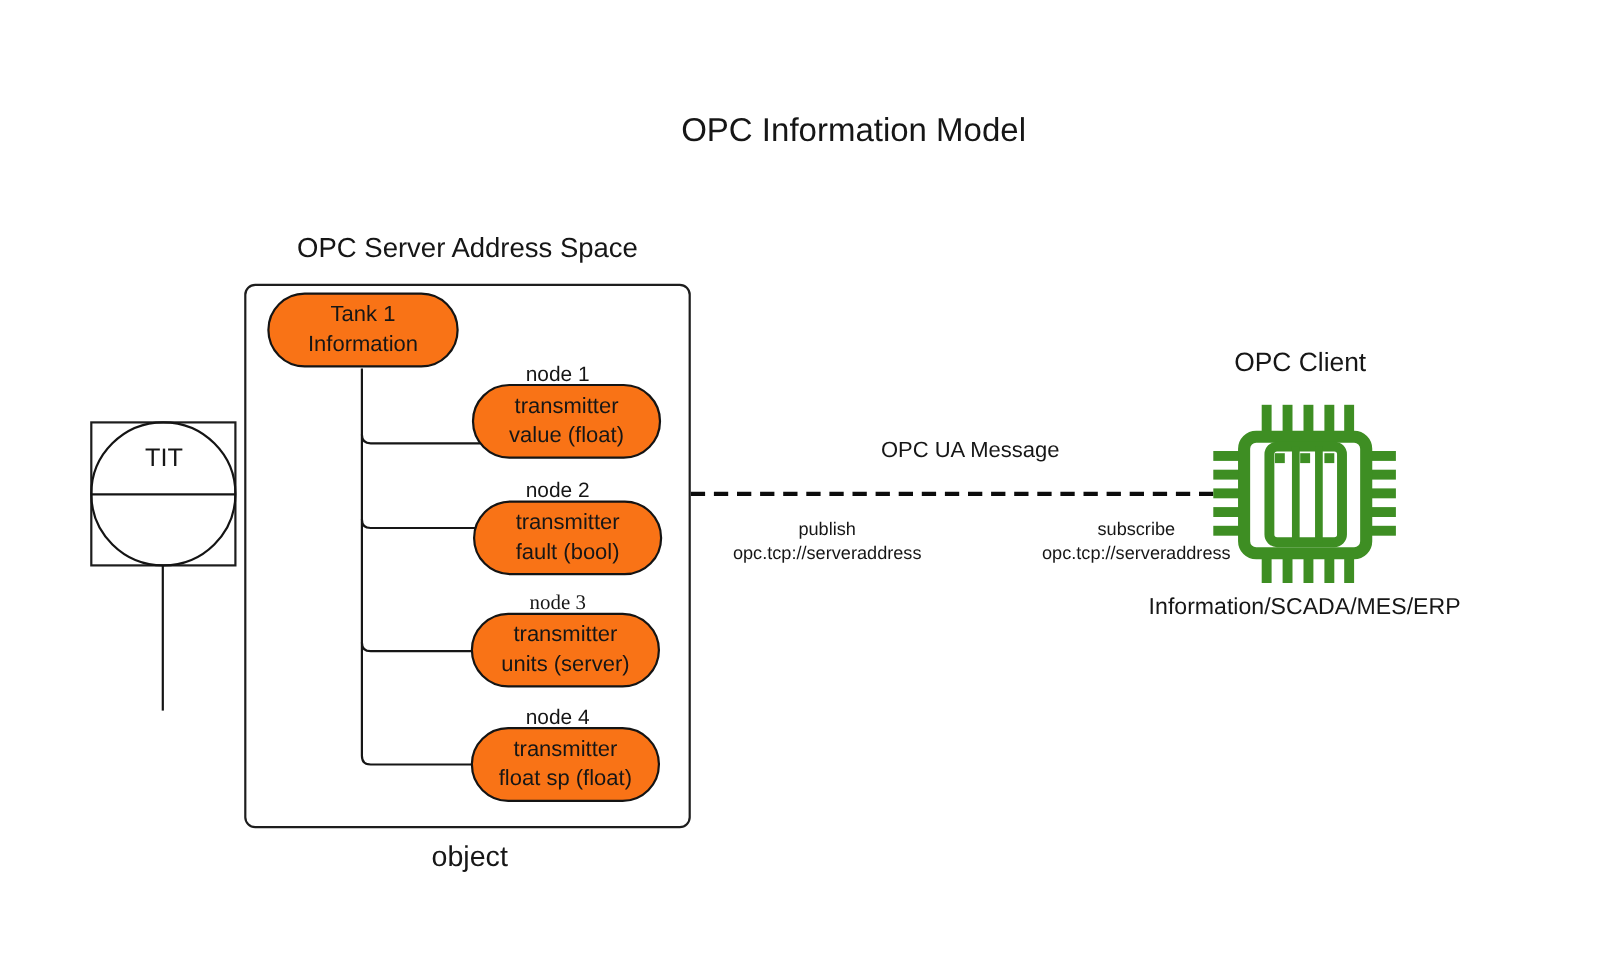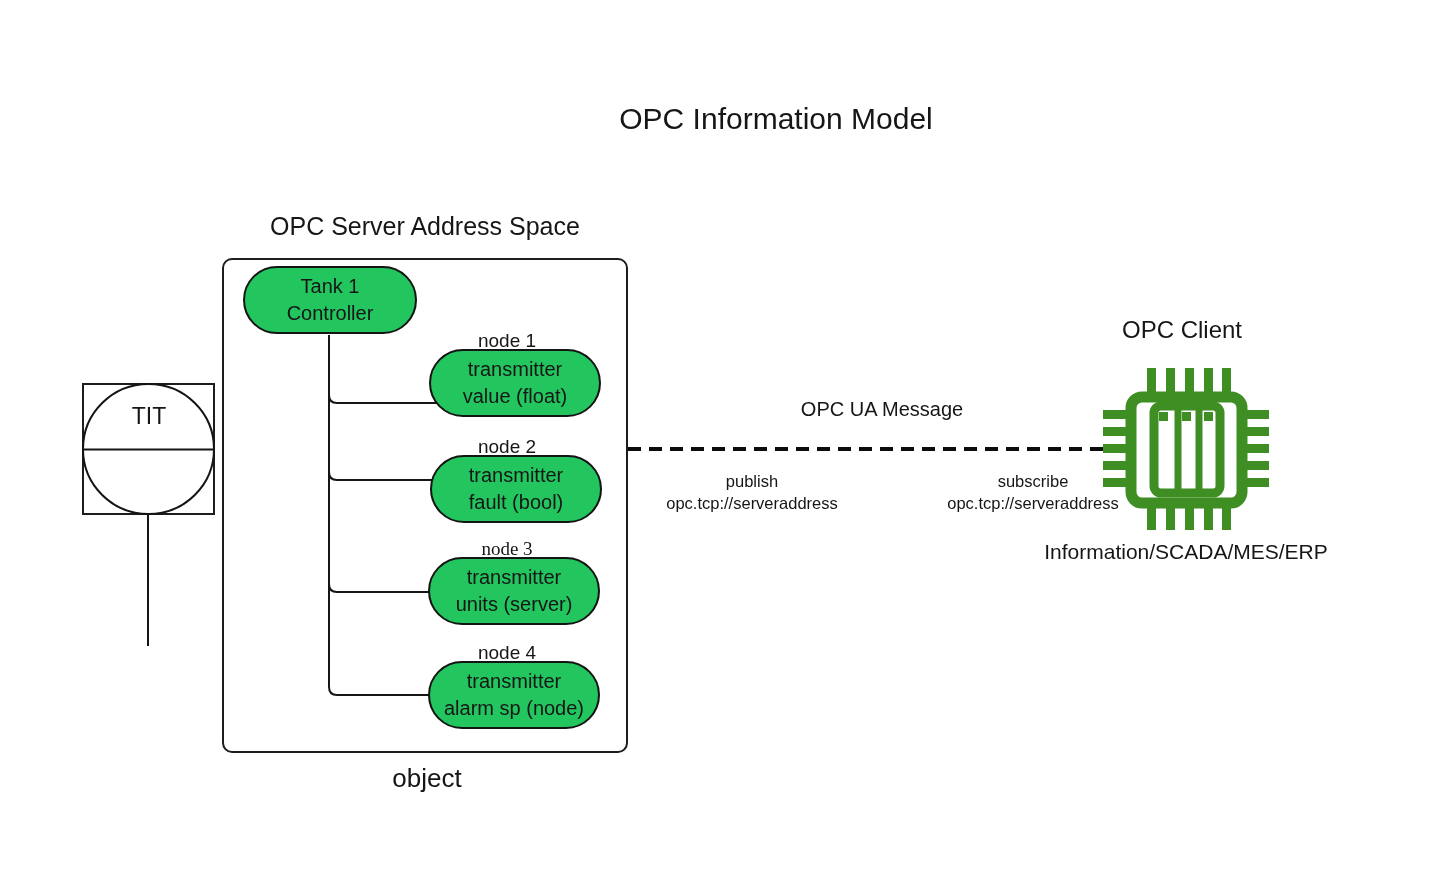--- a/index.html
+++ b/index.html
@@ -19,7 +19,7 @@
   }
   .stadium{
     width:172px;height:68px;border:2px solid #141414;border-radius:34px;box-sizing:border-box;
-    background:#22c55e;display:flex;flex-direction:column;justify-content:center;
+    background:#f97316;display:flex;flex-direction:column;justify-content:center;
     font-size:20px;line-height:27px;text-align:center;
   }
   .tank{left:243px;top:266px;width:174px;}

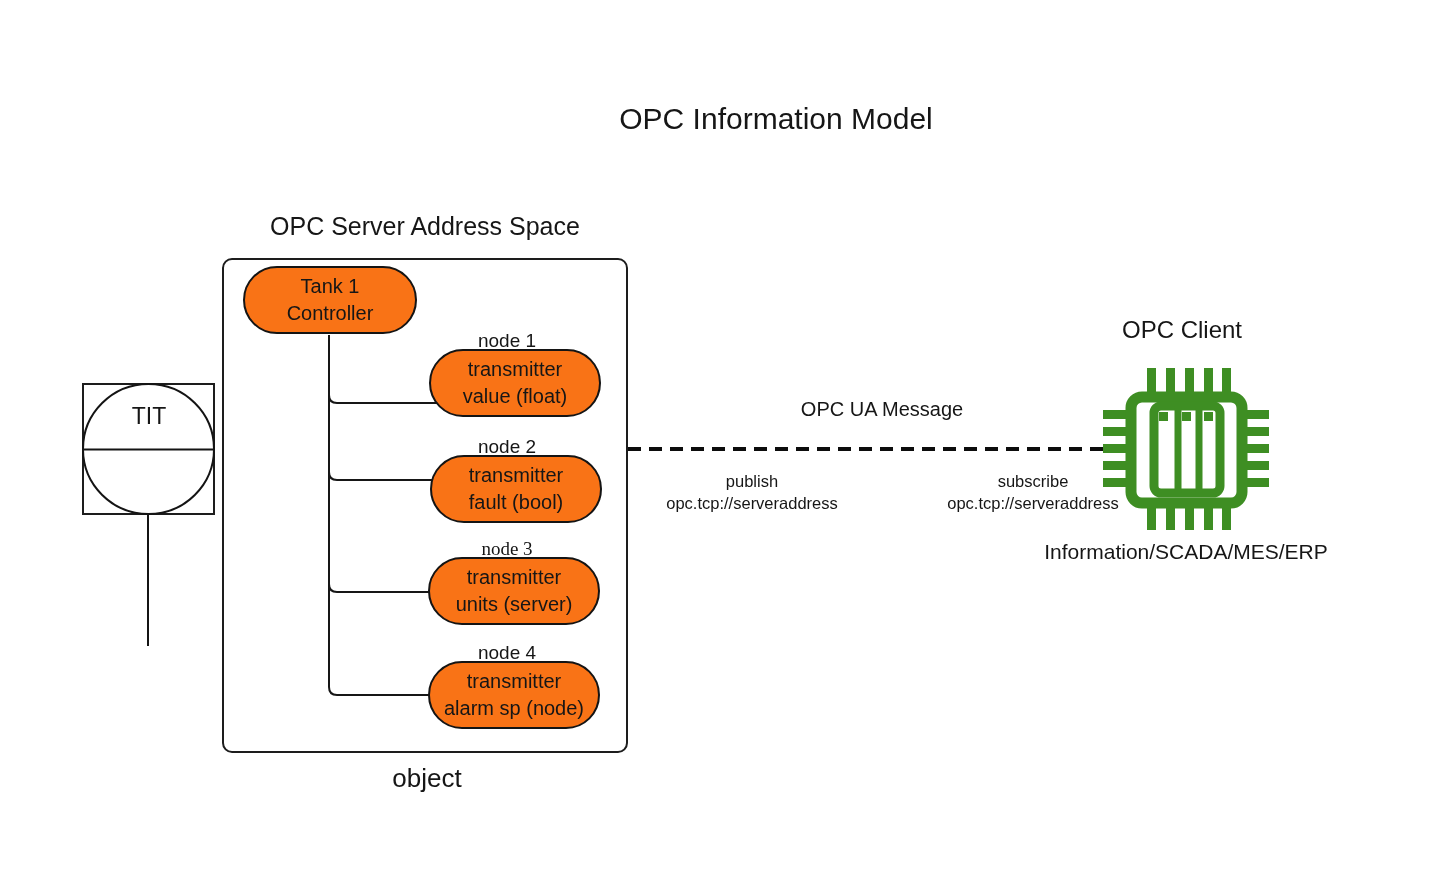--- a/index.html
+++ b/index.html
@@ -110,7 +110,7 @@
 
   <div class="abs stadium tank">
     <div>Tank 1</div>
-    <div>Controller</div>
+    <div>Information</div>
   </div>
 
   <div class="abs node-label nl1">node 1</div>

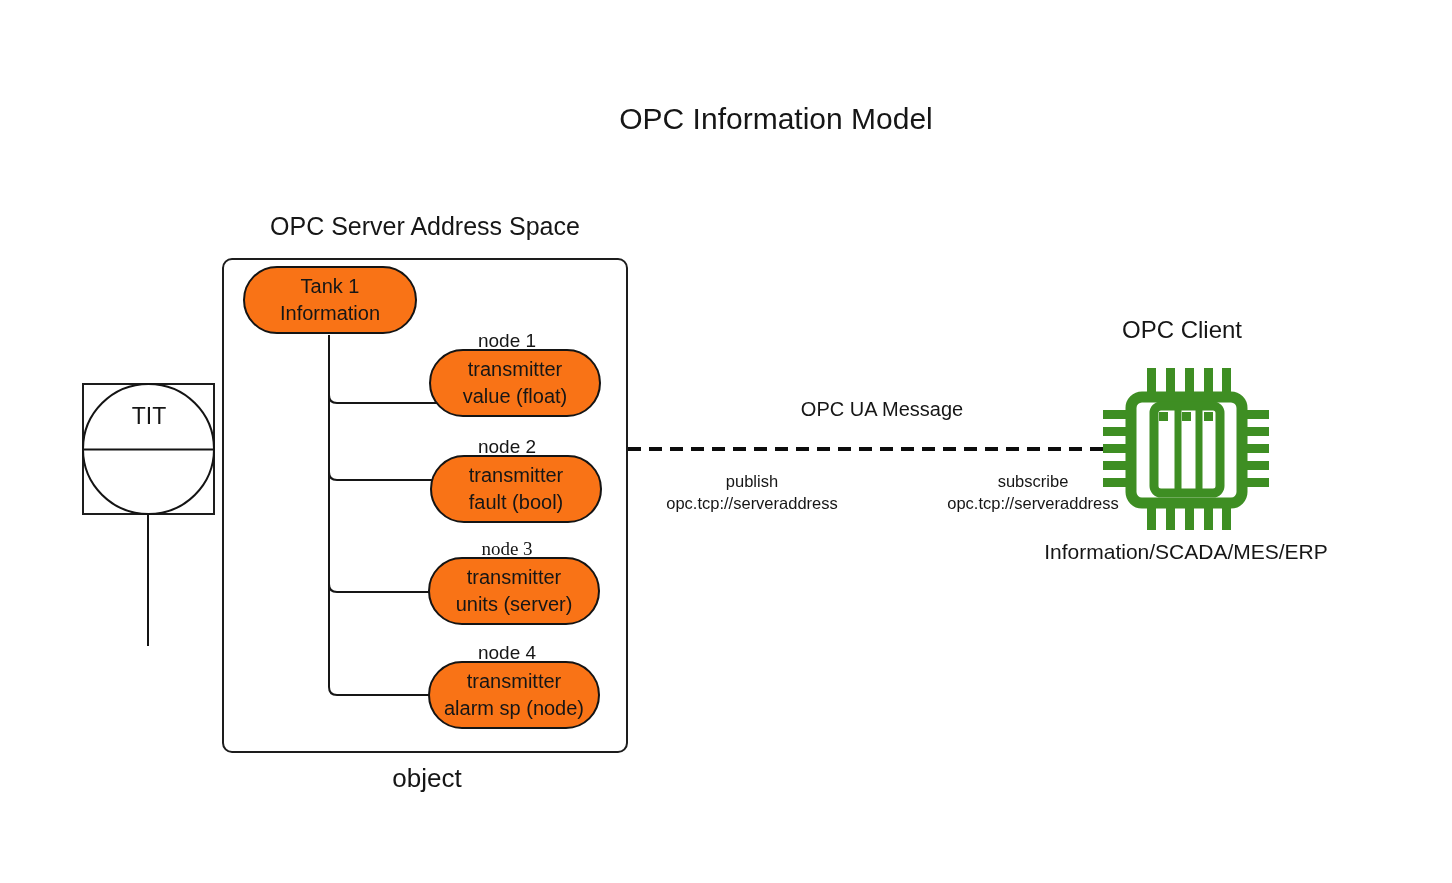--- a/index.html
+++ b/index.html
@@ -134,7 +134,7 @@
   <div class="abs node-label nl4">node 4</div>
   <div class="abs stadium n4">
     <div>transmitter</div>
-    <div>alarm sp (node)</div>
+    <div>float sp (float)</div>
   </div>
 
   <div class="abs center object-caption">object</div>

